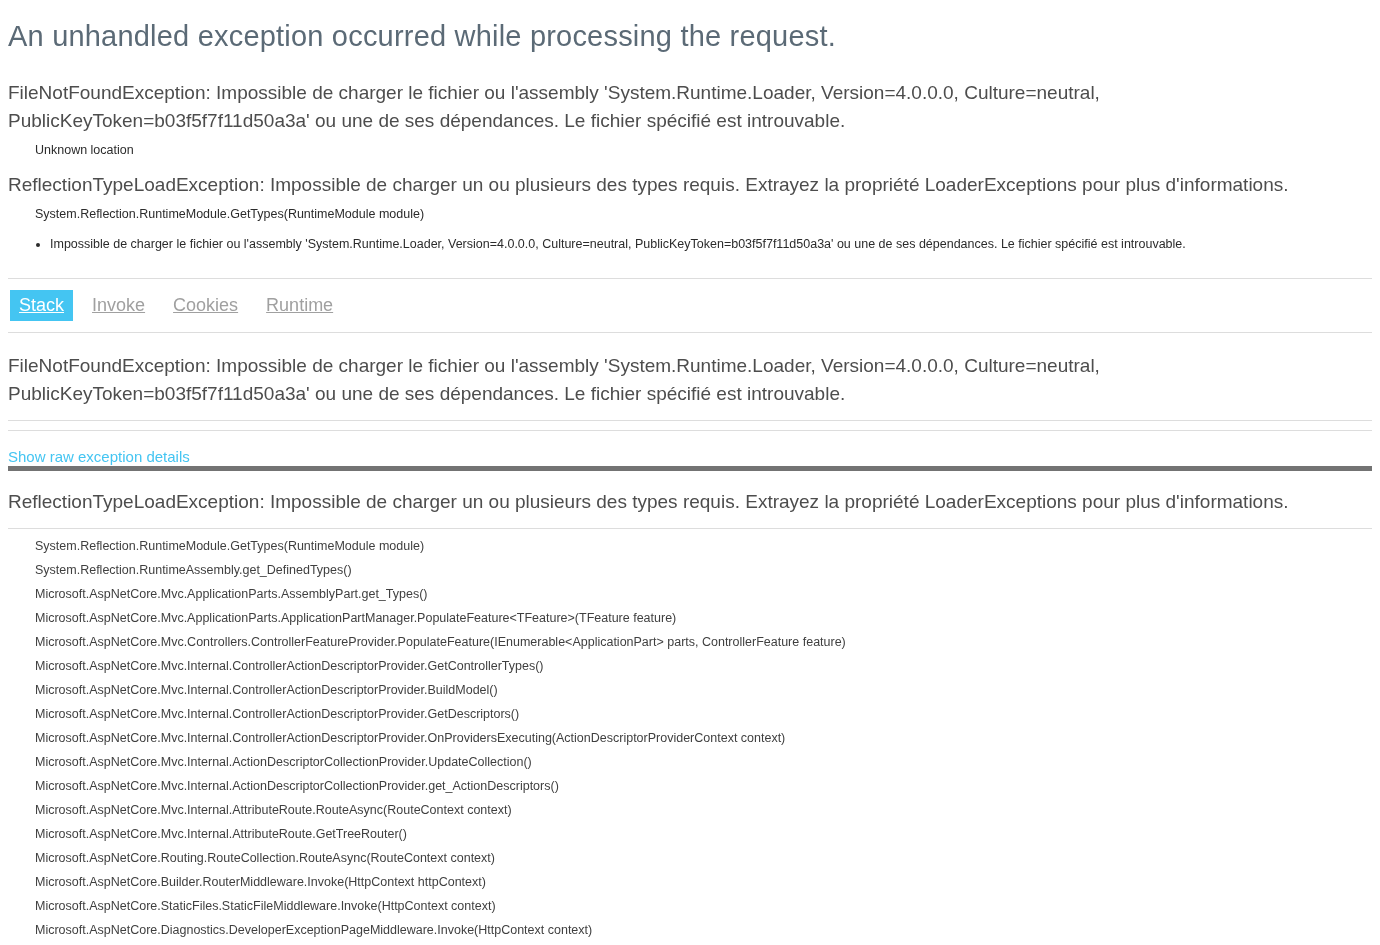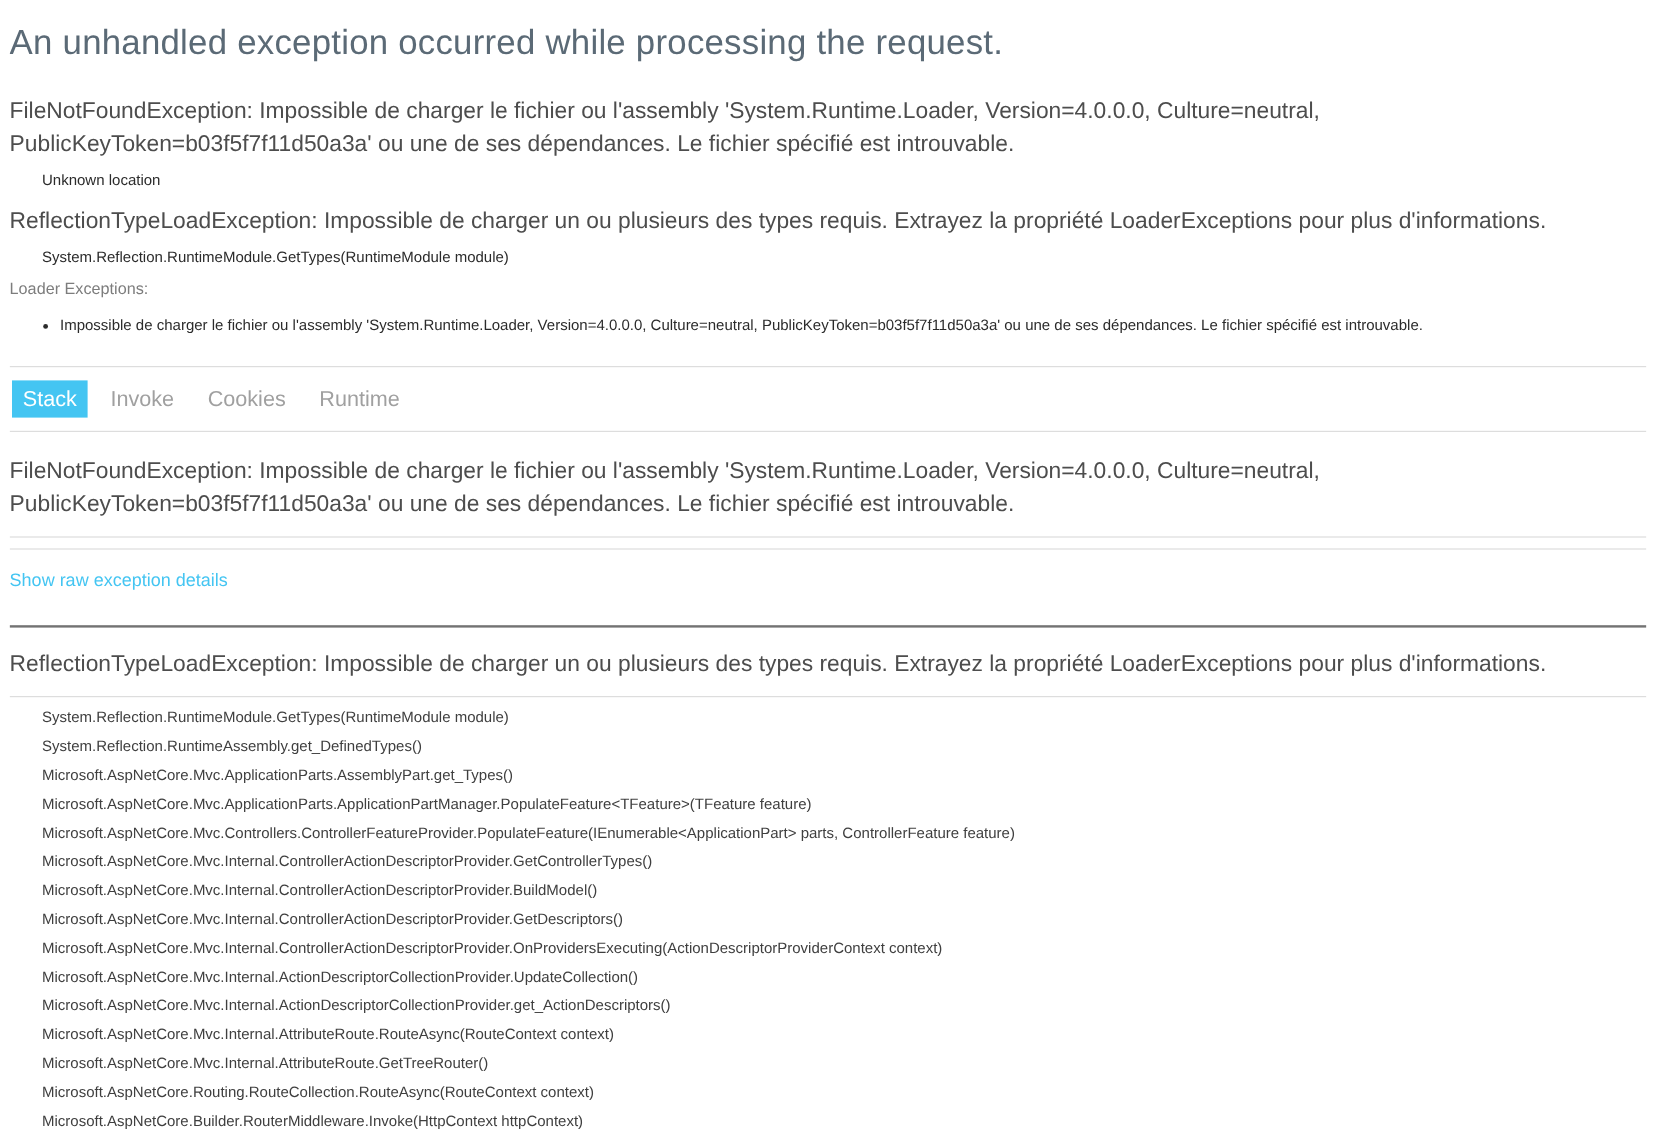--- a/index.html
+++ b/index.html
@@ -119,7 +119,6 @@
   <span class="titleerror">ReflectionTypeLoadException: Impossible de charger un ou plusieurs des types requis. Extrayez la propriété LoaderExceptions pour plus d'informations.</span>
   <p class="location">System.Reflection.RuntimeModule.GetTypes(RuntimeModule module)</p>
 
-  <div class="loader-label">Loader Exceptions:</div>
   <ul class="loader-list">
       <li>Impossible de charger le fichier ou l'assembly 'System.Runtime.Loader, Version=4.0.0.0, Culture=neutral, PublicKeyToken=b03f5f7f11d50a3a' ou une de ses dépendances. Le fichier spécifié est introuvable.</li>
     </ul>

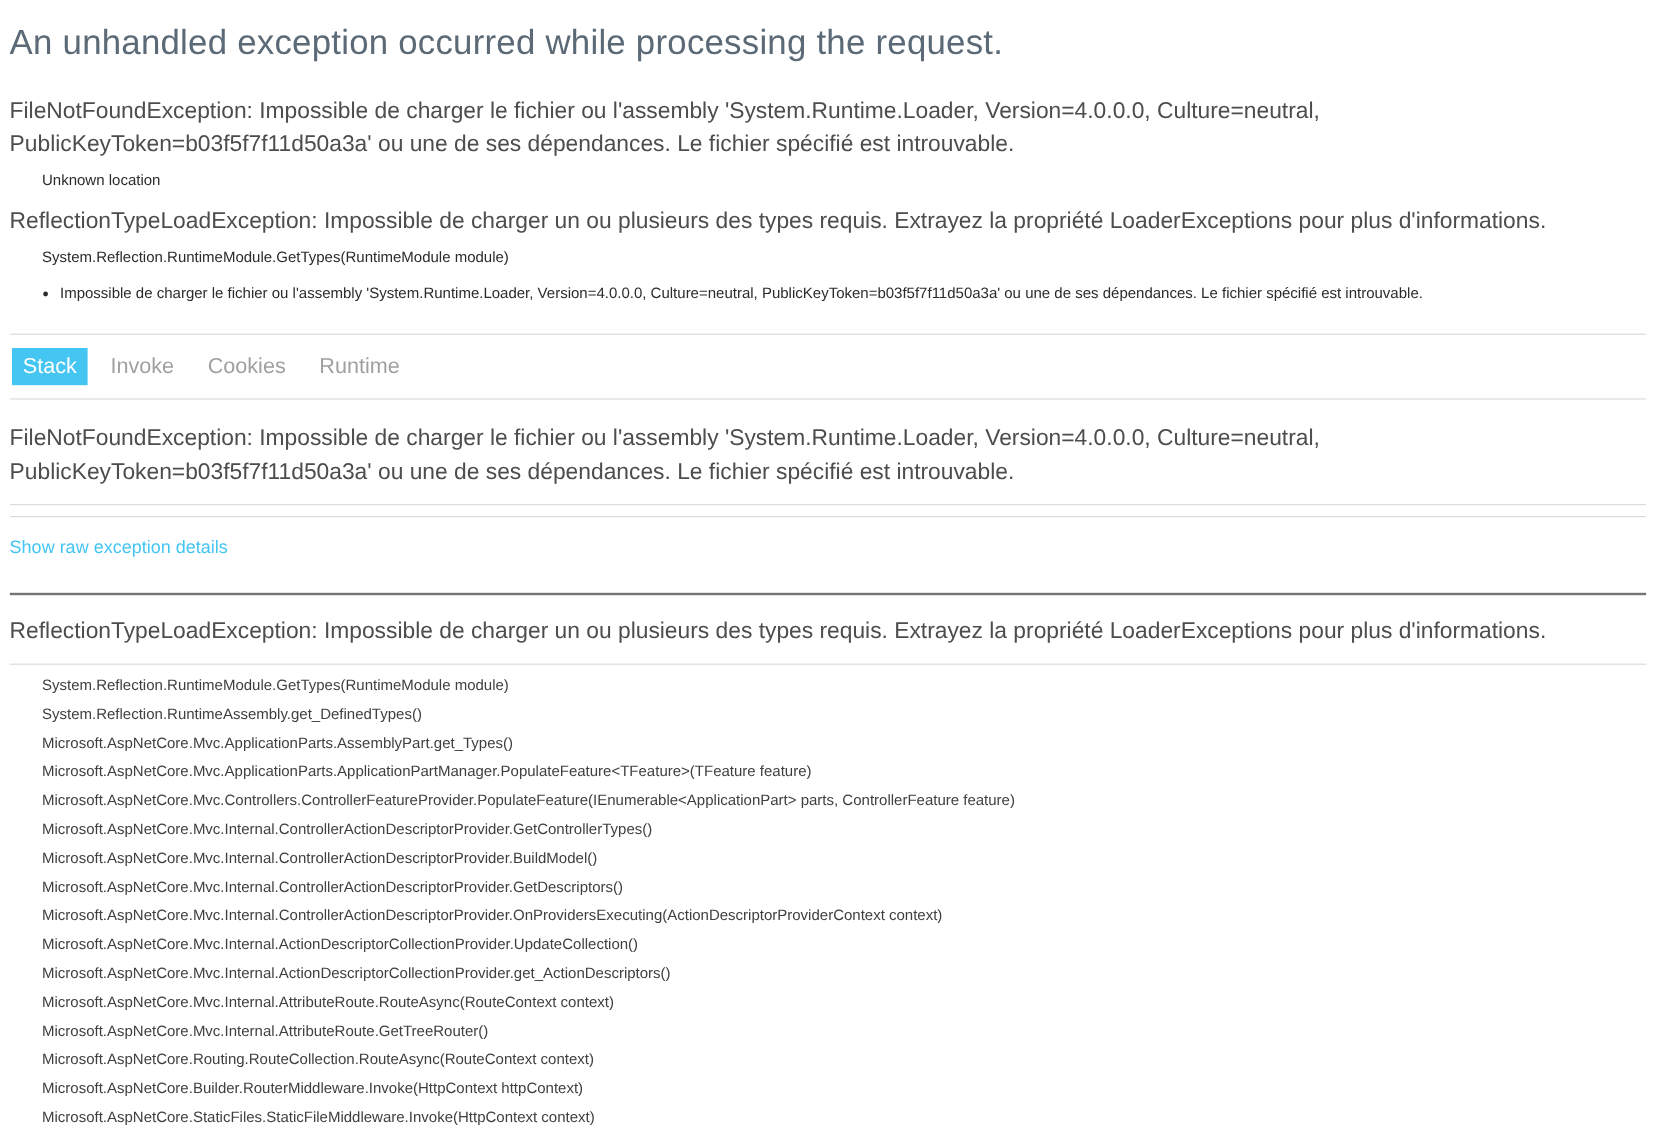--- a/index.html
+++ b/index.html
@@ -65,6 +65,7 @@
     padding: 5px 9px;
     color: #a0a0a0;
     cursor: pointer;
+    text-decoration: underline;
   }
   ul#header li:first-child { margin-left: 2px; }
   ul#header li.selected {

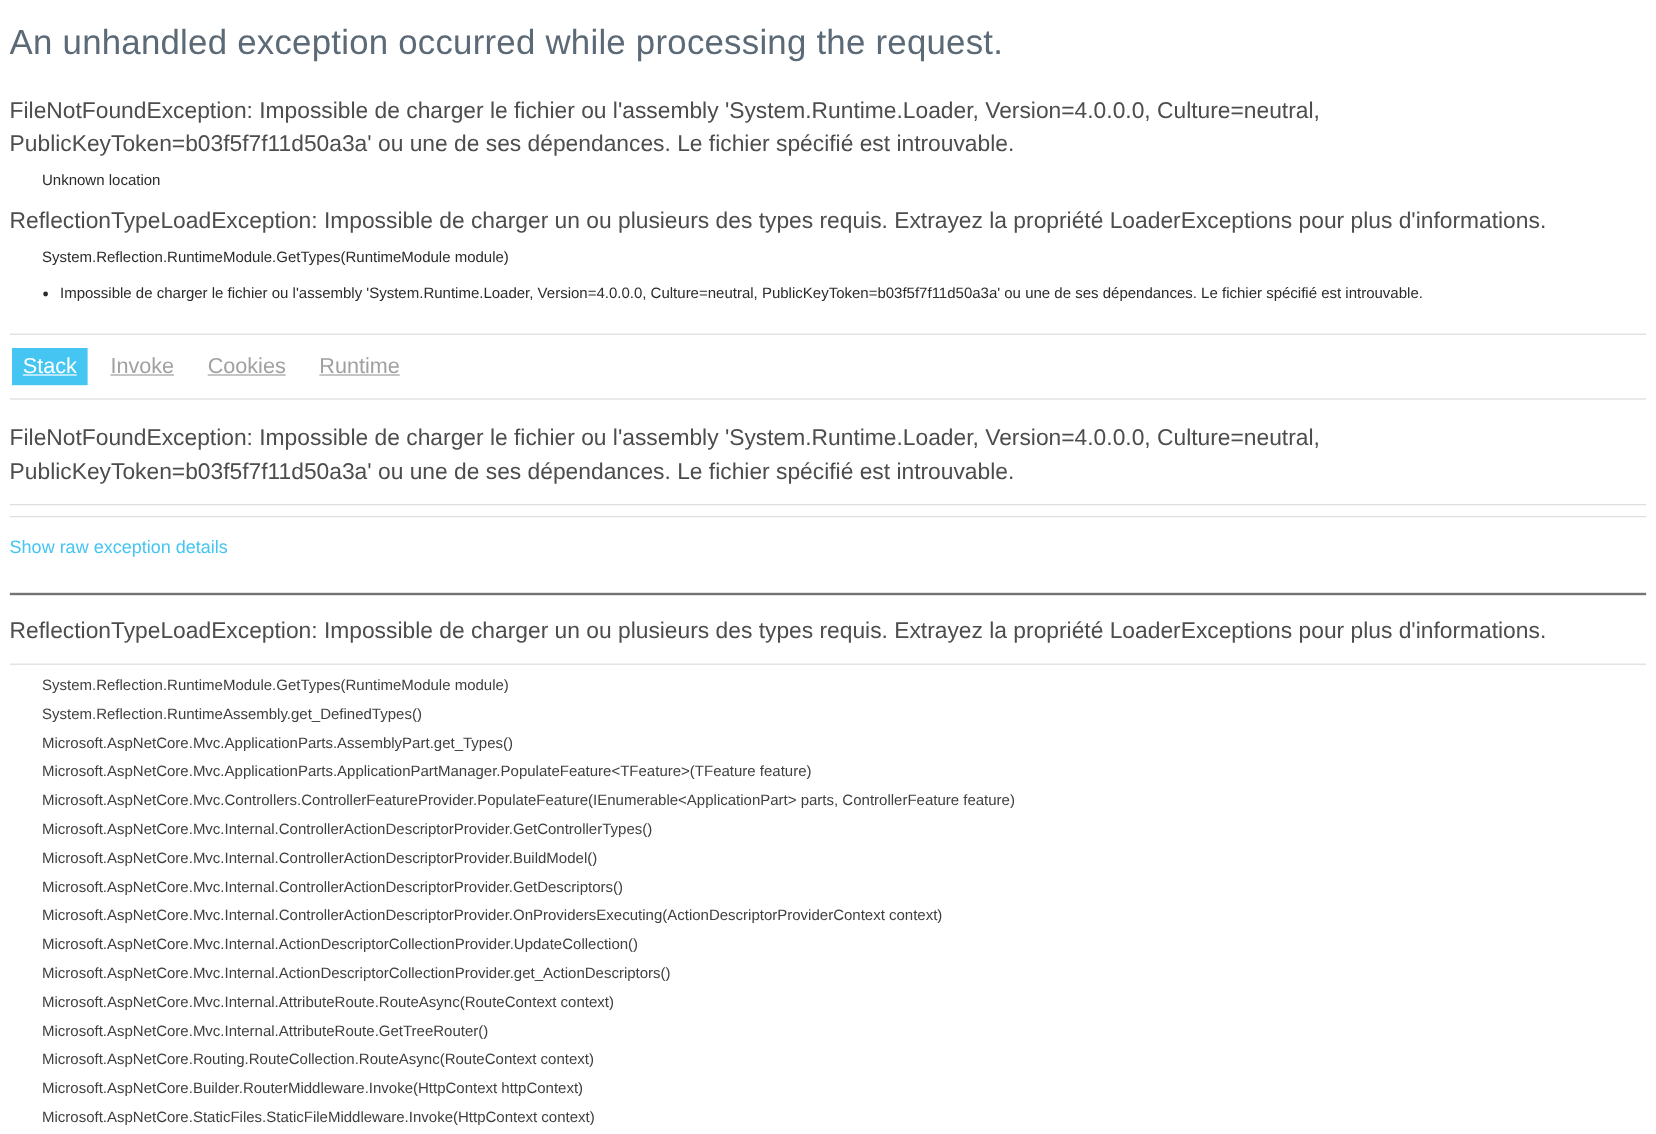--- a/index.html
+++ b/index.html
@@ -86,8 +86,8 @@
   .raw-block {
     margin-top: 9px;
     border-top: 1px solid #ddd;
-    border-bottom: 2px solid #737373;
-    padding: 17px 0 28px 0;
+    border-bottom: 5px solid #737373;
+    padding: 17px 0 0 0;
   }
   .show-raw {
     display: inline-block;

